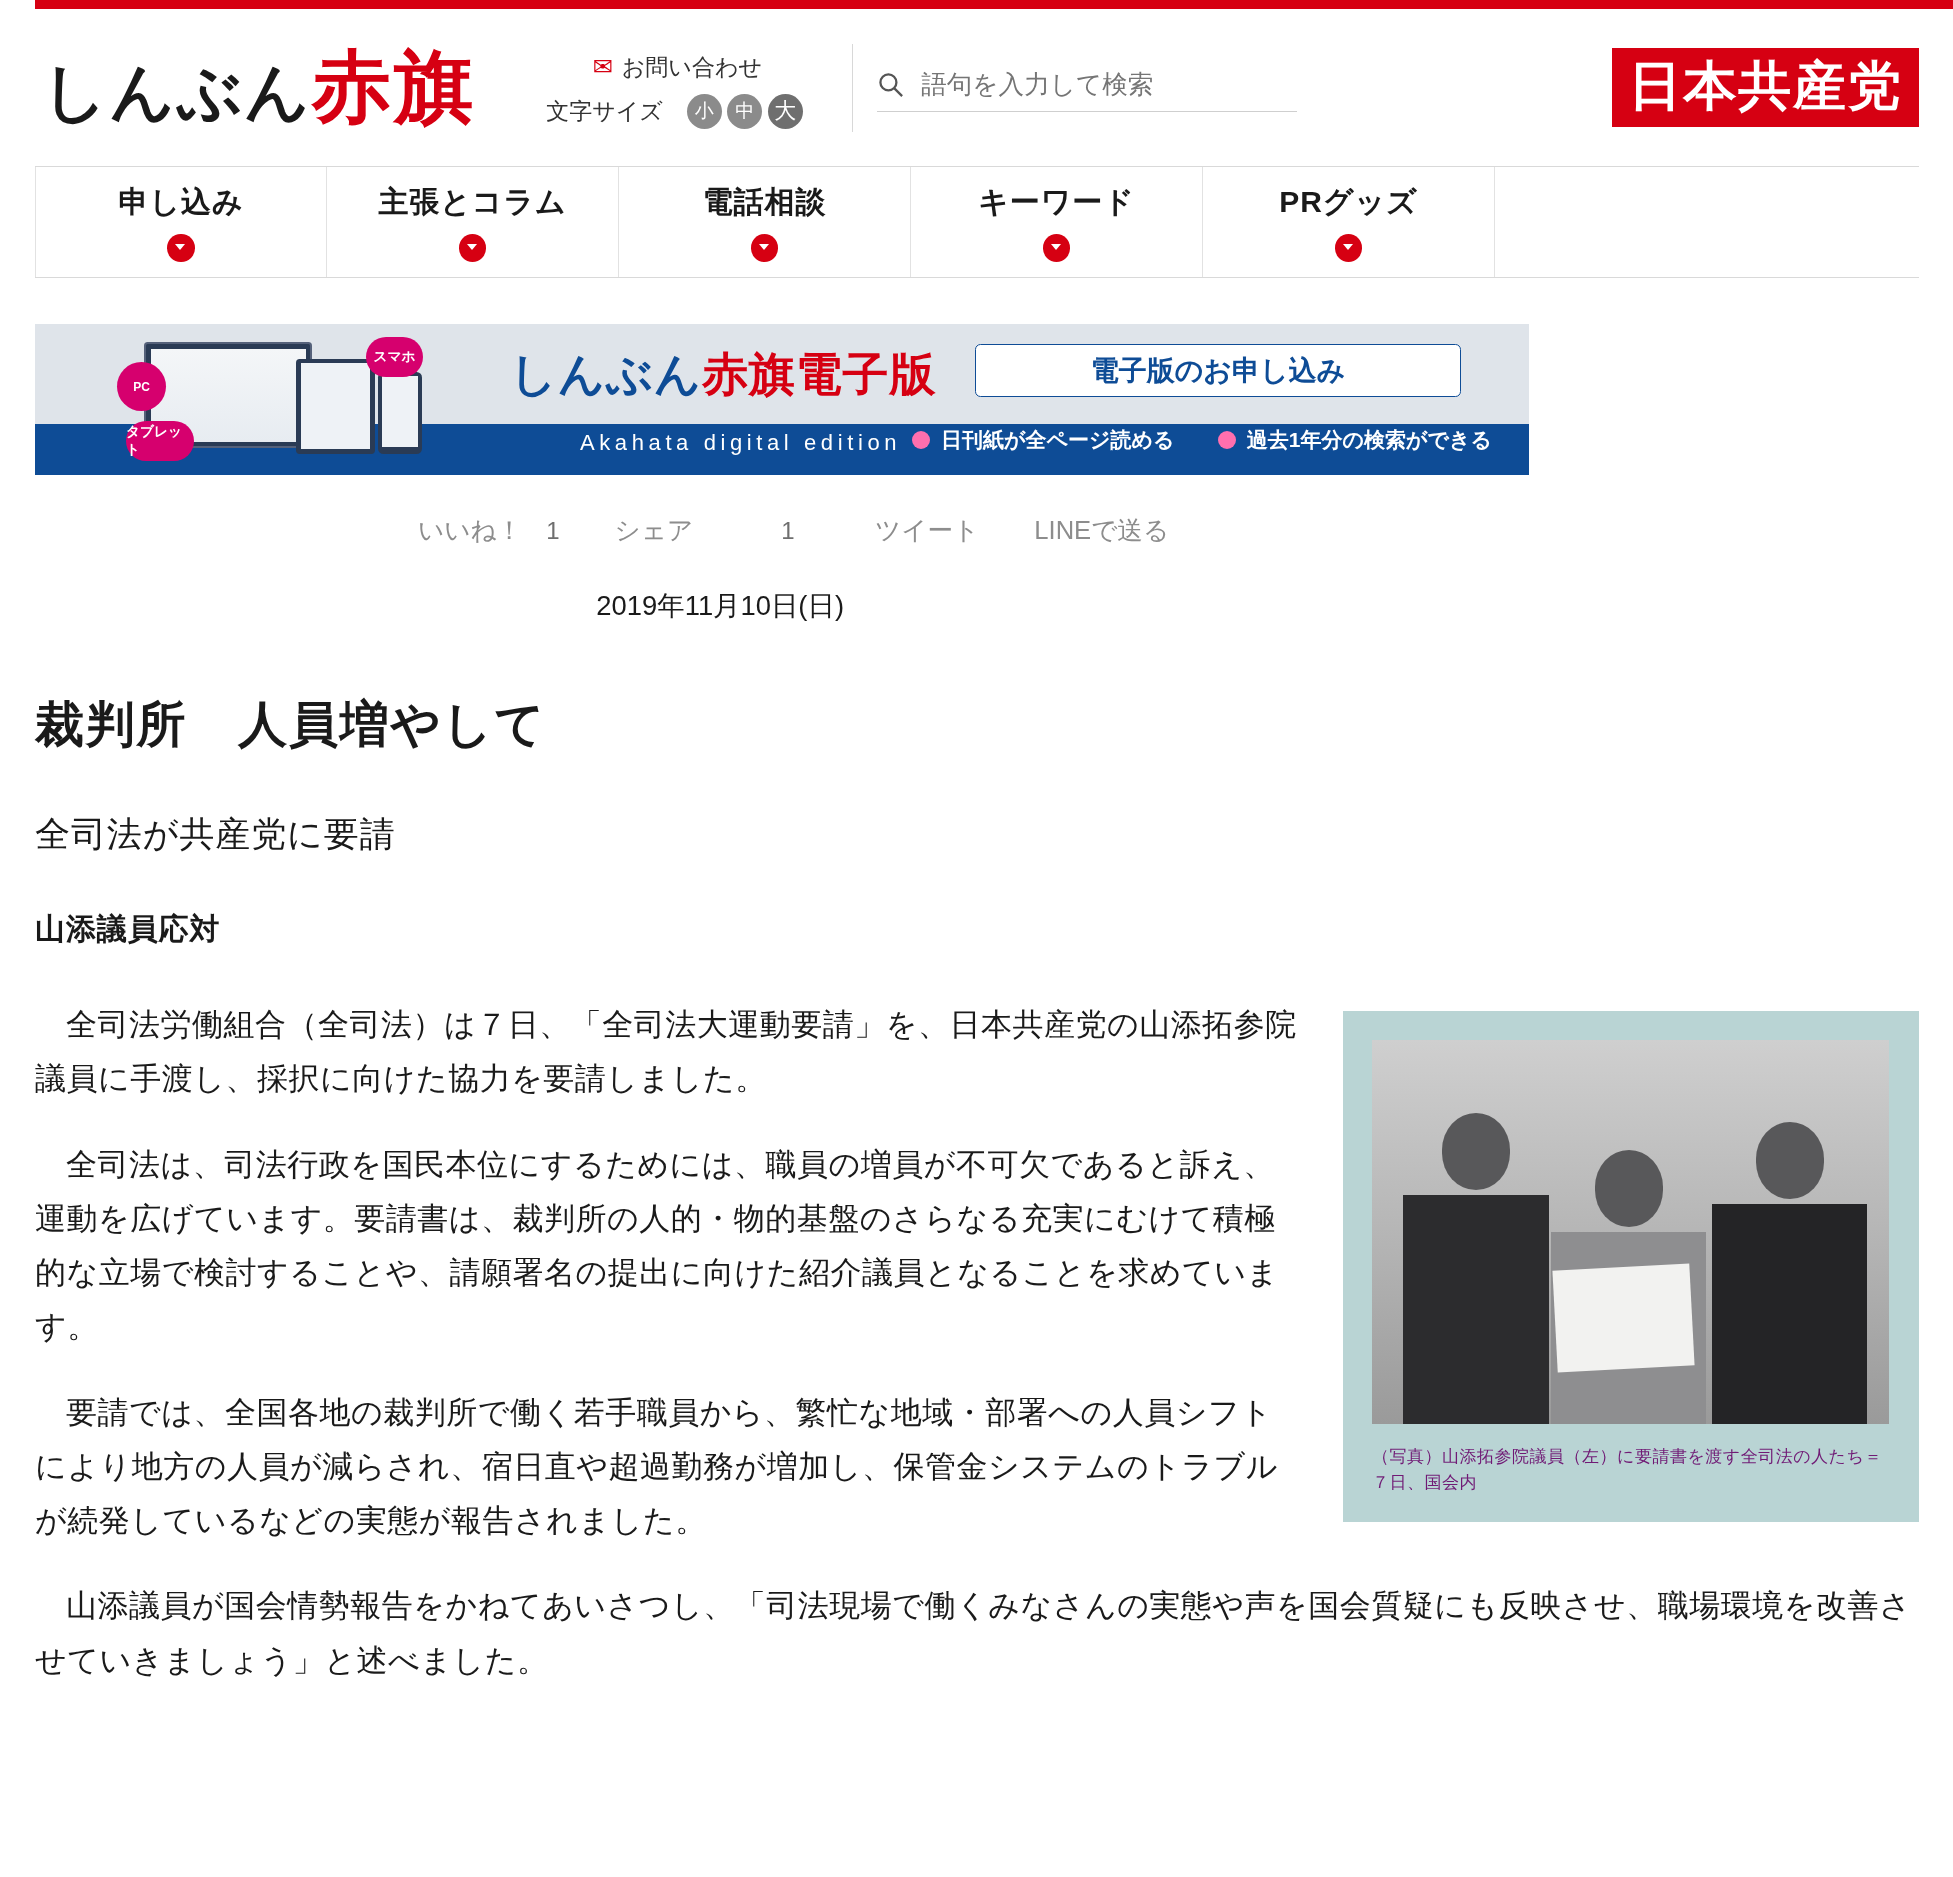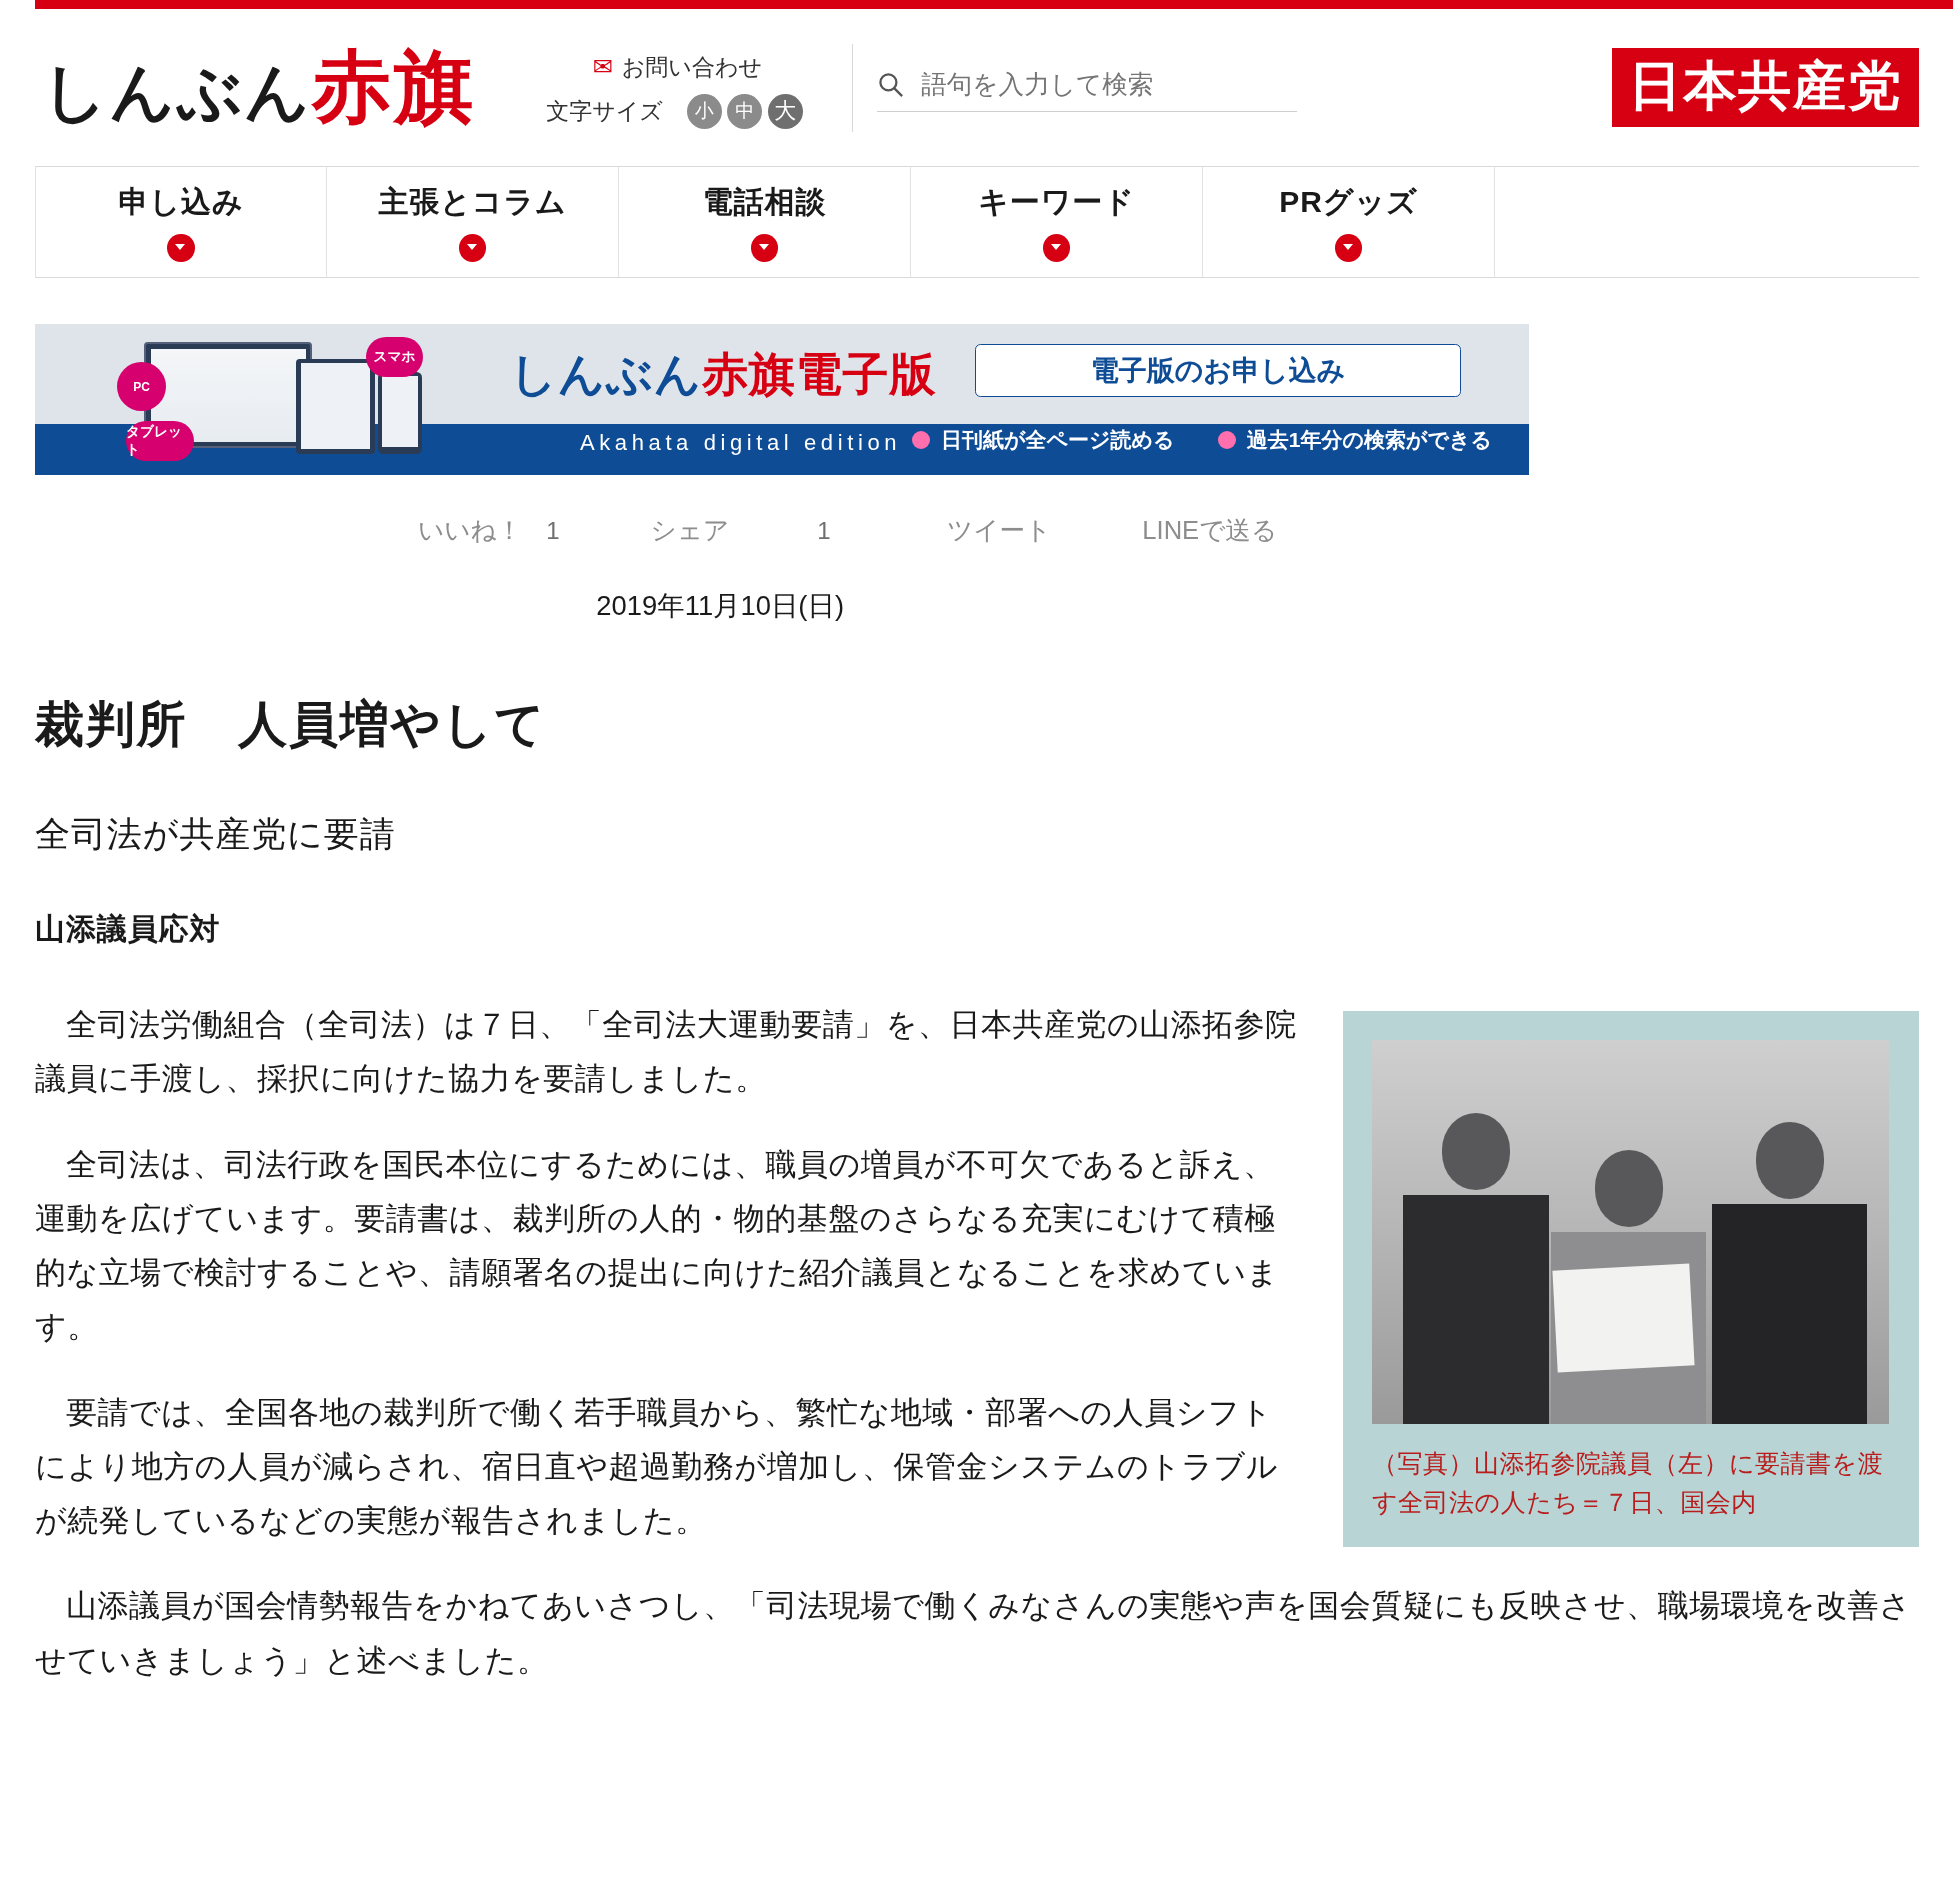--- a/index.html
+++ b/index.html
@@ -291,7 +291,6 @@
     margin: 38px 0 0 418px;
     color: #8d8d8d;
     font-size: 25.6px;
-    gap: 36px;
   }
   .social .s-item { margin-right: 55px; display: flex; align-items: baseline; }
   .social .s-count { color: #6f6f6f; font-size: 24px; margin-left: 24px; }

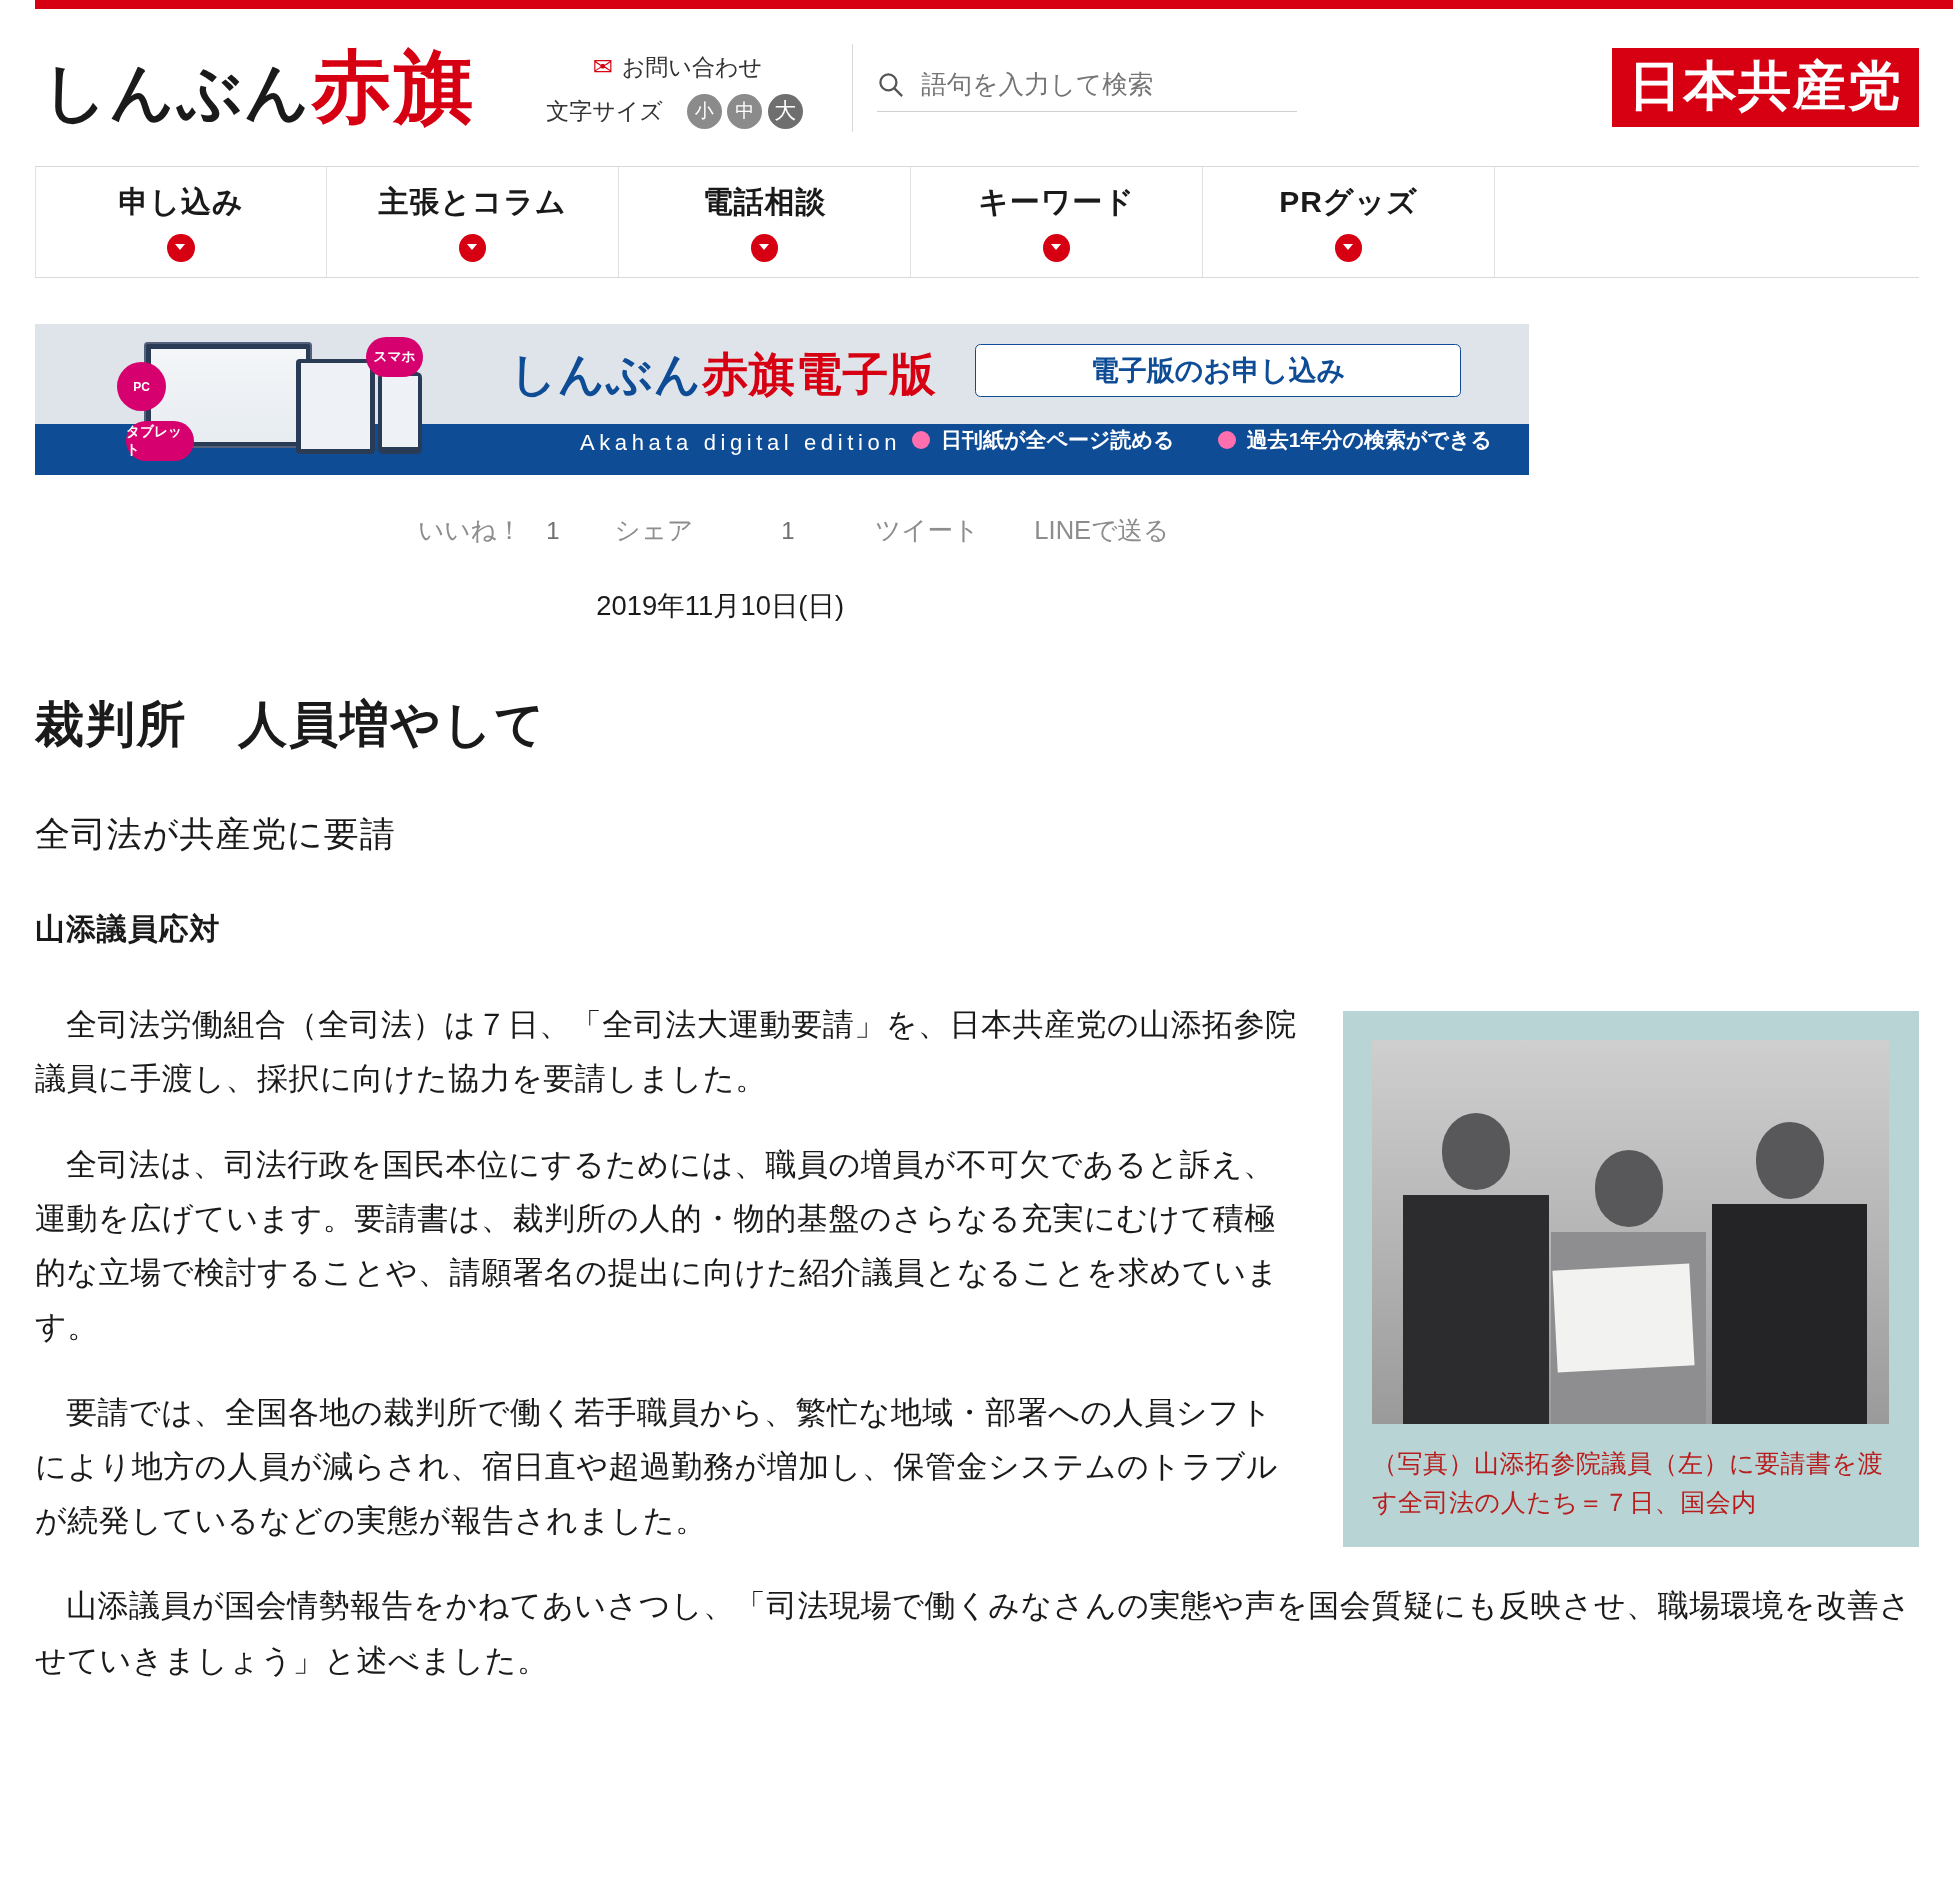--- a/index.html
+++ b/index.html
@@ -369,9 +369,9 @@
     transform: rotate(-3deg);
   }
   .figure .caption {
-    font-size: 25px;
+    font-size: 17px;
     line-height: 1.55;
-    color: #b91c1c;
+    color: #701a75;
     padding: 20px 29px 25.6px 29px;
   }
   .clearfix::after { content: ""; display: block; clear: both; }

